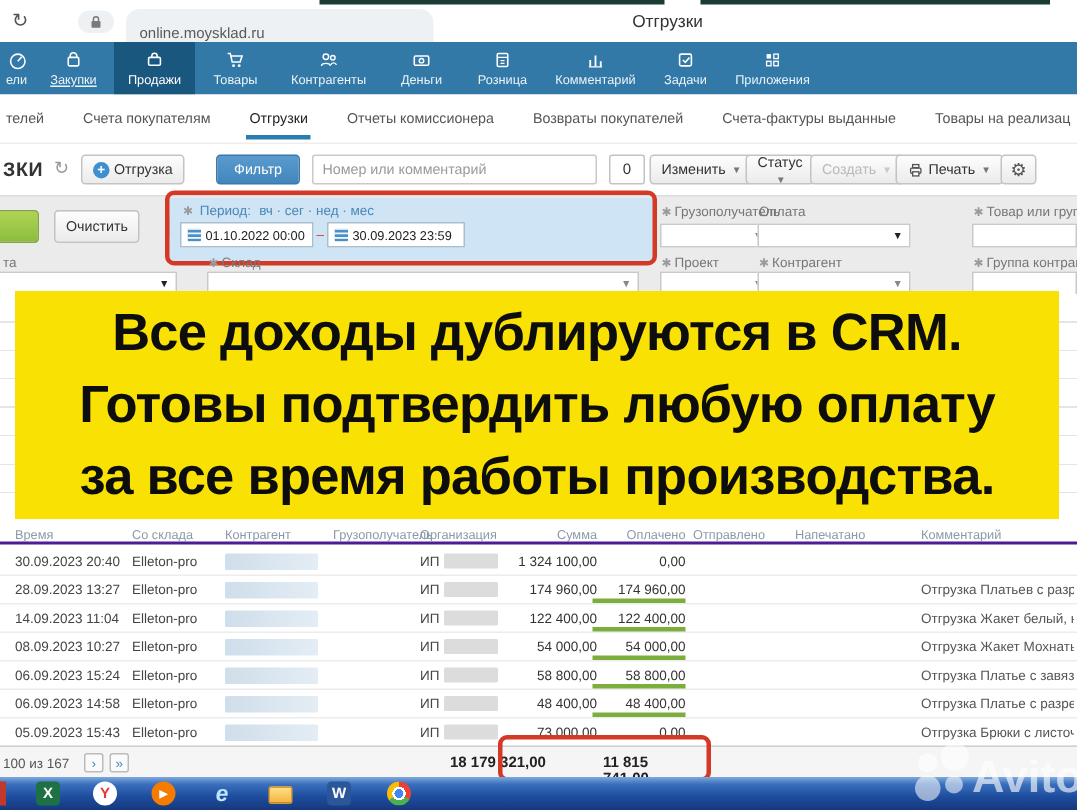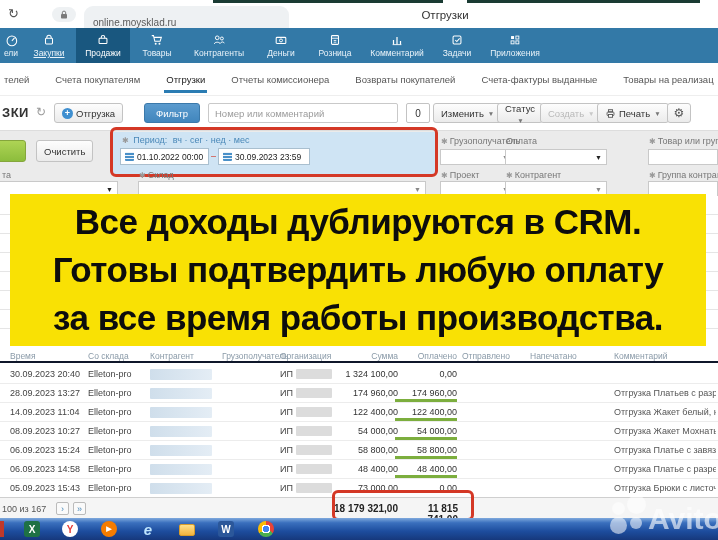--- a/index.html
+++ b/index.html
@@ -74,7 +74,7 @@
   .sidestrip { background:repeating-linear-gradient(180deg,#fff 0 18px,#e5e5e5 18px 19px); }
 
   
-  .thead { top:348px; left:0; width:718px; height:15px; background:#fff; border-bottom:2px solid #0f172a; }
+  .thead { top:348px; left:0; width:718px; height:15px; background:#fff; border-bottom:2px solid #4c1d95; }
   .th { position:absolute; top:3px; font-size:8.5px; color:#8a9aa8; white-space:nowrap; }
   .rows { top:365px; left:0; width:718px; }
   .trow { position:relative; height:19px; border-bottom:1px solid #ececec; font-size:9px; color:#444; }

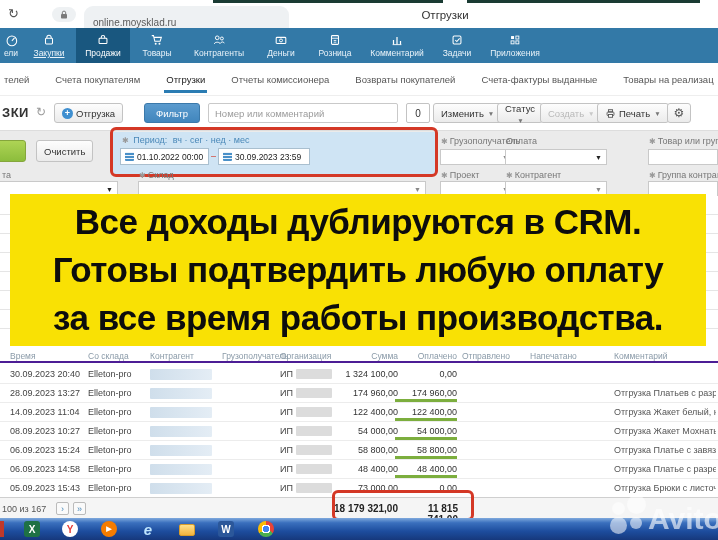--- a/index.html
+++ b/index.html
@@ -95,7 +95,7 @@
   .pgbtn { position:absolute; top:4px; width:13px; height:13px; background:#fafafa; border:1px solid #bbb;
            border-radius:2px; font-size:9px; color:#4a88b8; display:flex; align-items:center;
            justify-content:center; }
-  .total { position:absolute; top:5px; font-size:10px; font-weight:bold; color:#222; text-align:right; }
+  .total { position:absolute; top:5px; font-size:10px; font-weight:bold; color:#222; text-align:left; }
 
   
   .taskbar { top:518px; left:0; width:718px; height:22px;

